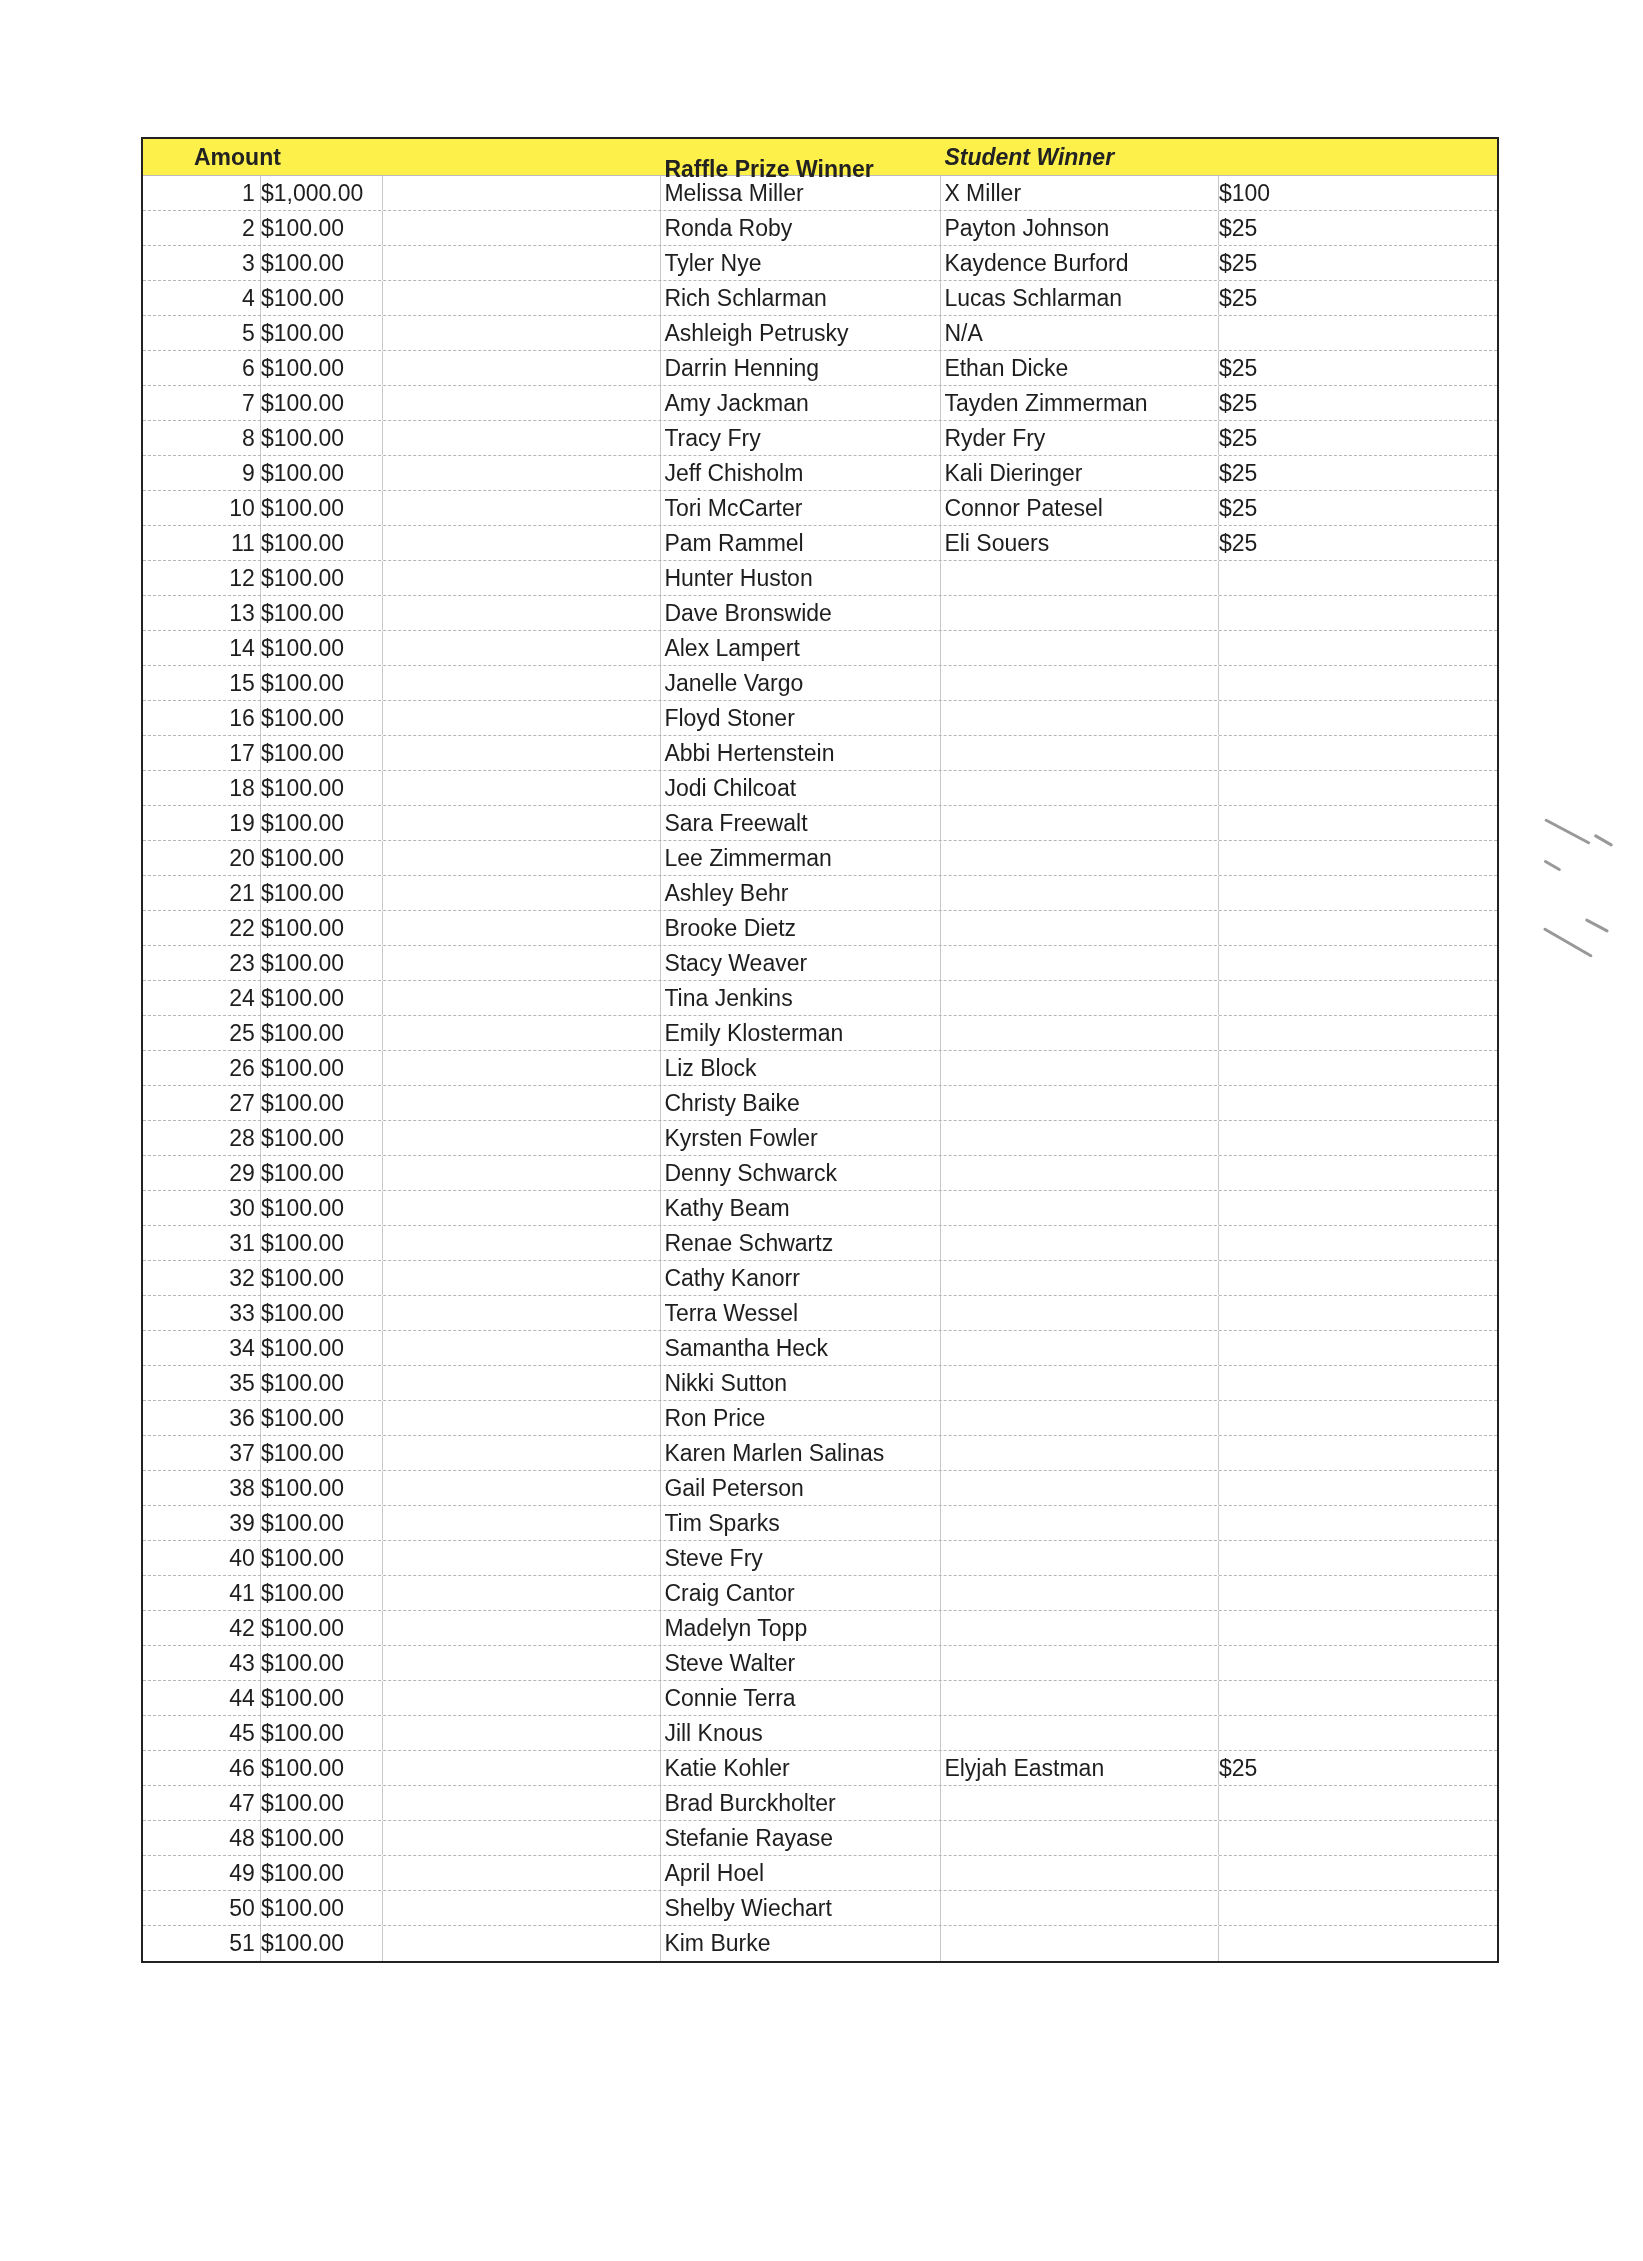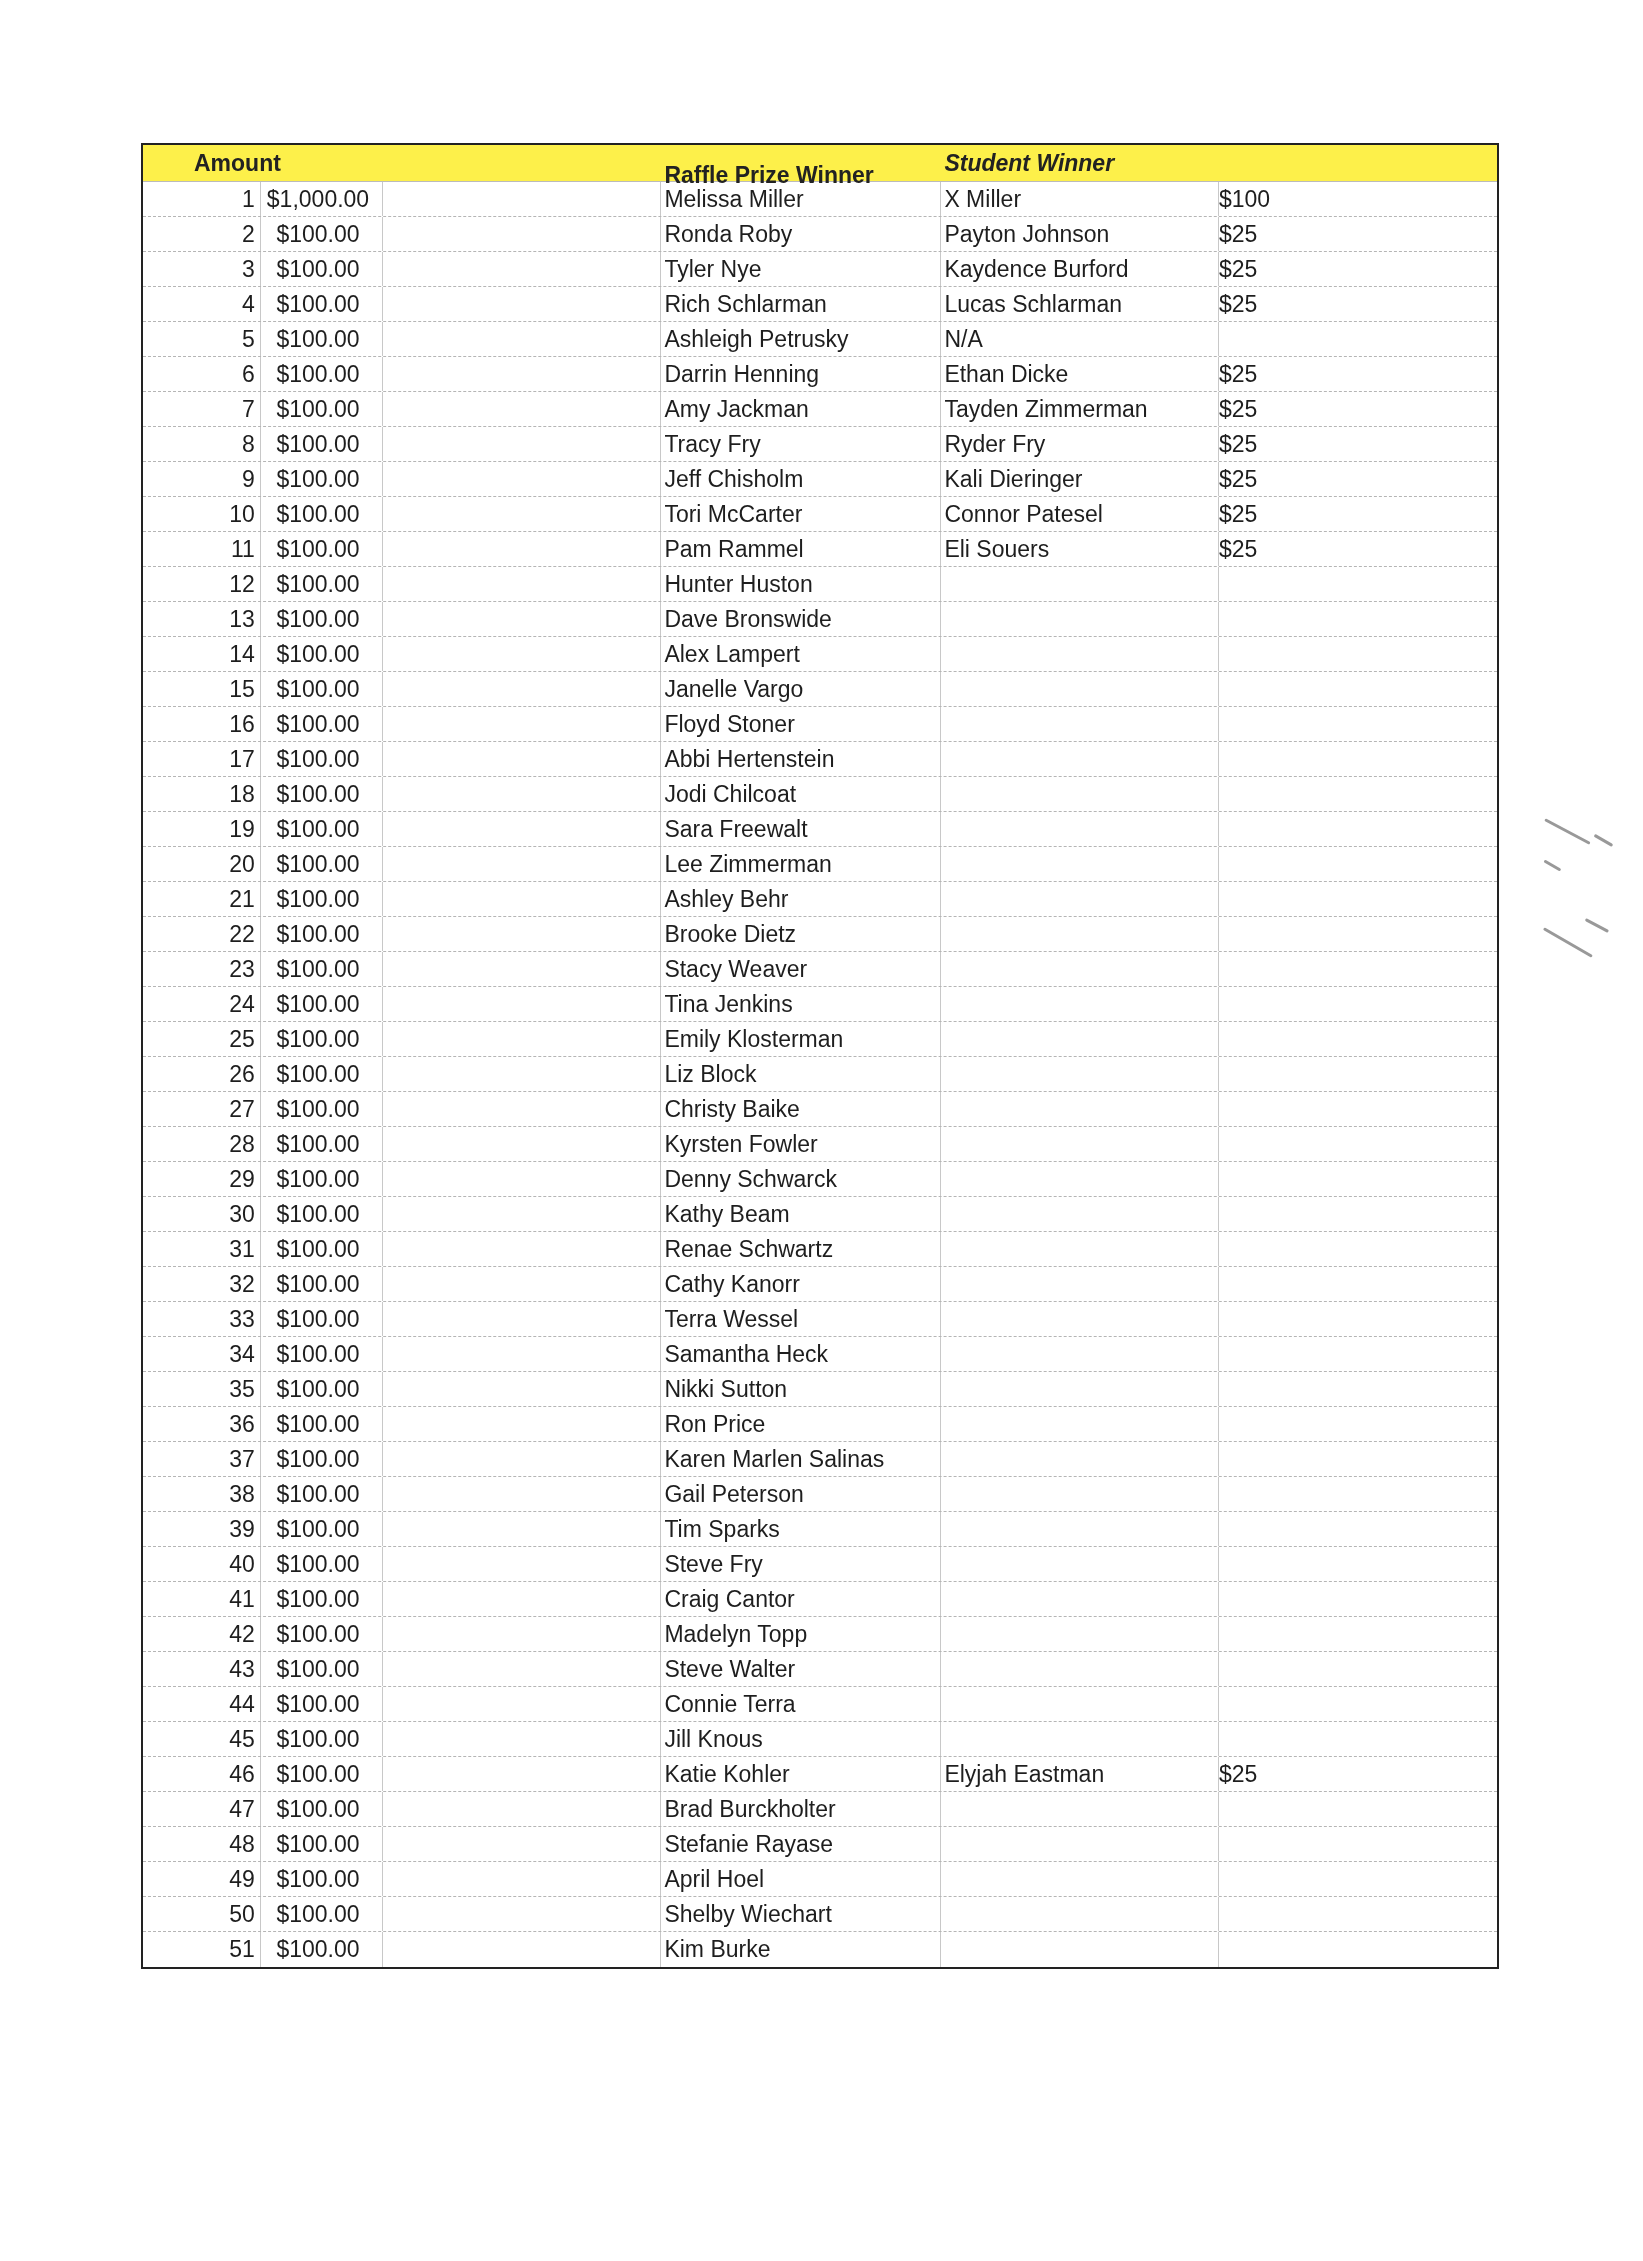--- a/index.html
+++ b/index.html
@@ -5,7 +5,7 @@
   html, body { margin:0; padding:0; background:#ffffff; }
   body { width:1644px; height:2261px; position:relative; overflow:hidden;
          font-family:"Liberation Sans", "DejaVu Sans", sans-serif; color:#1e1e1e; }
-  .sheet { position:absolute; left:141px; top:143px; width:1358px;
+  .sheet { position:absolute; left:141px; top:137px; width:1358px;
            border:2.6px solid #222; box-sizing:border-box; }
   .hdr { display:grid; grid-template-columns:118px 122px 278px 280px 278px 1fr;
          height:36px; background:#fdf04a; border-bottom:0.9px solid #bbb; }

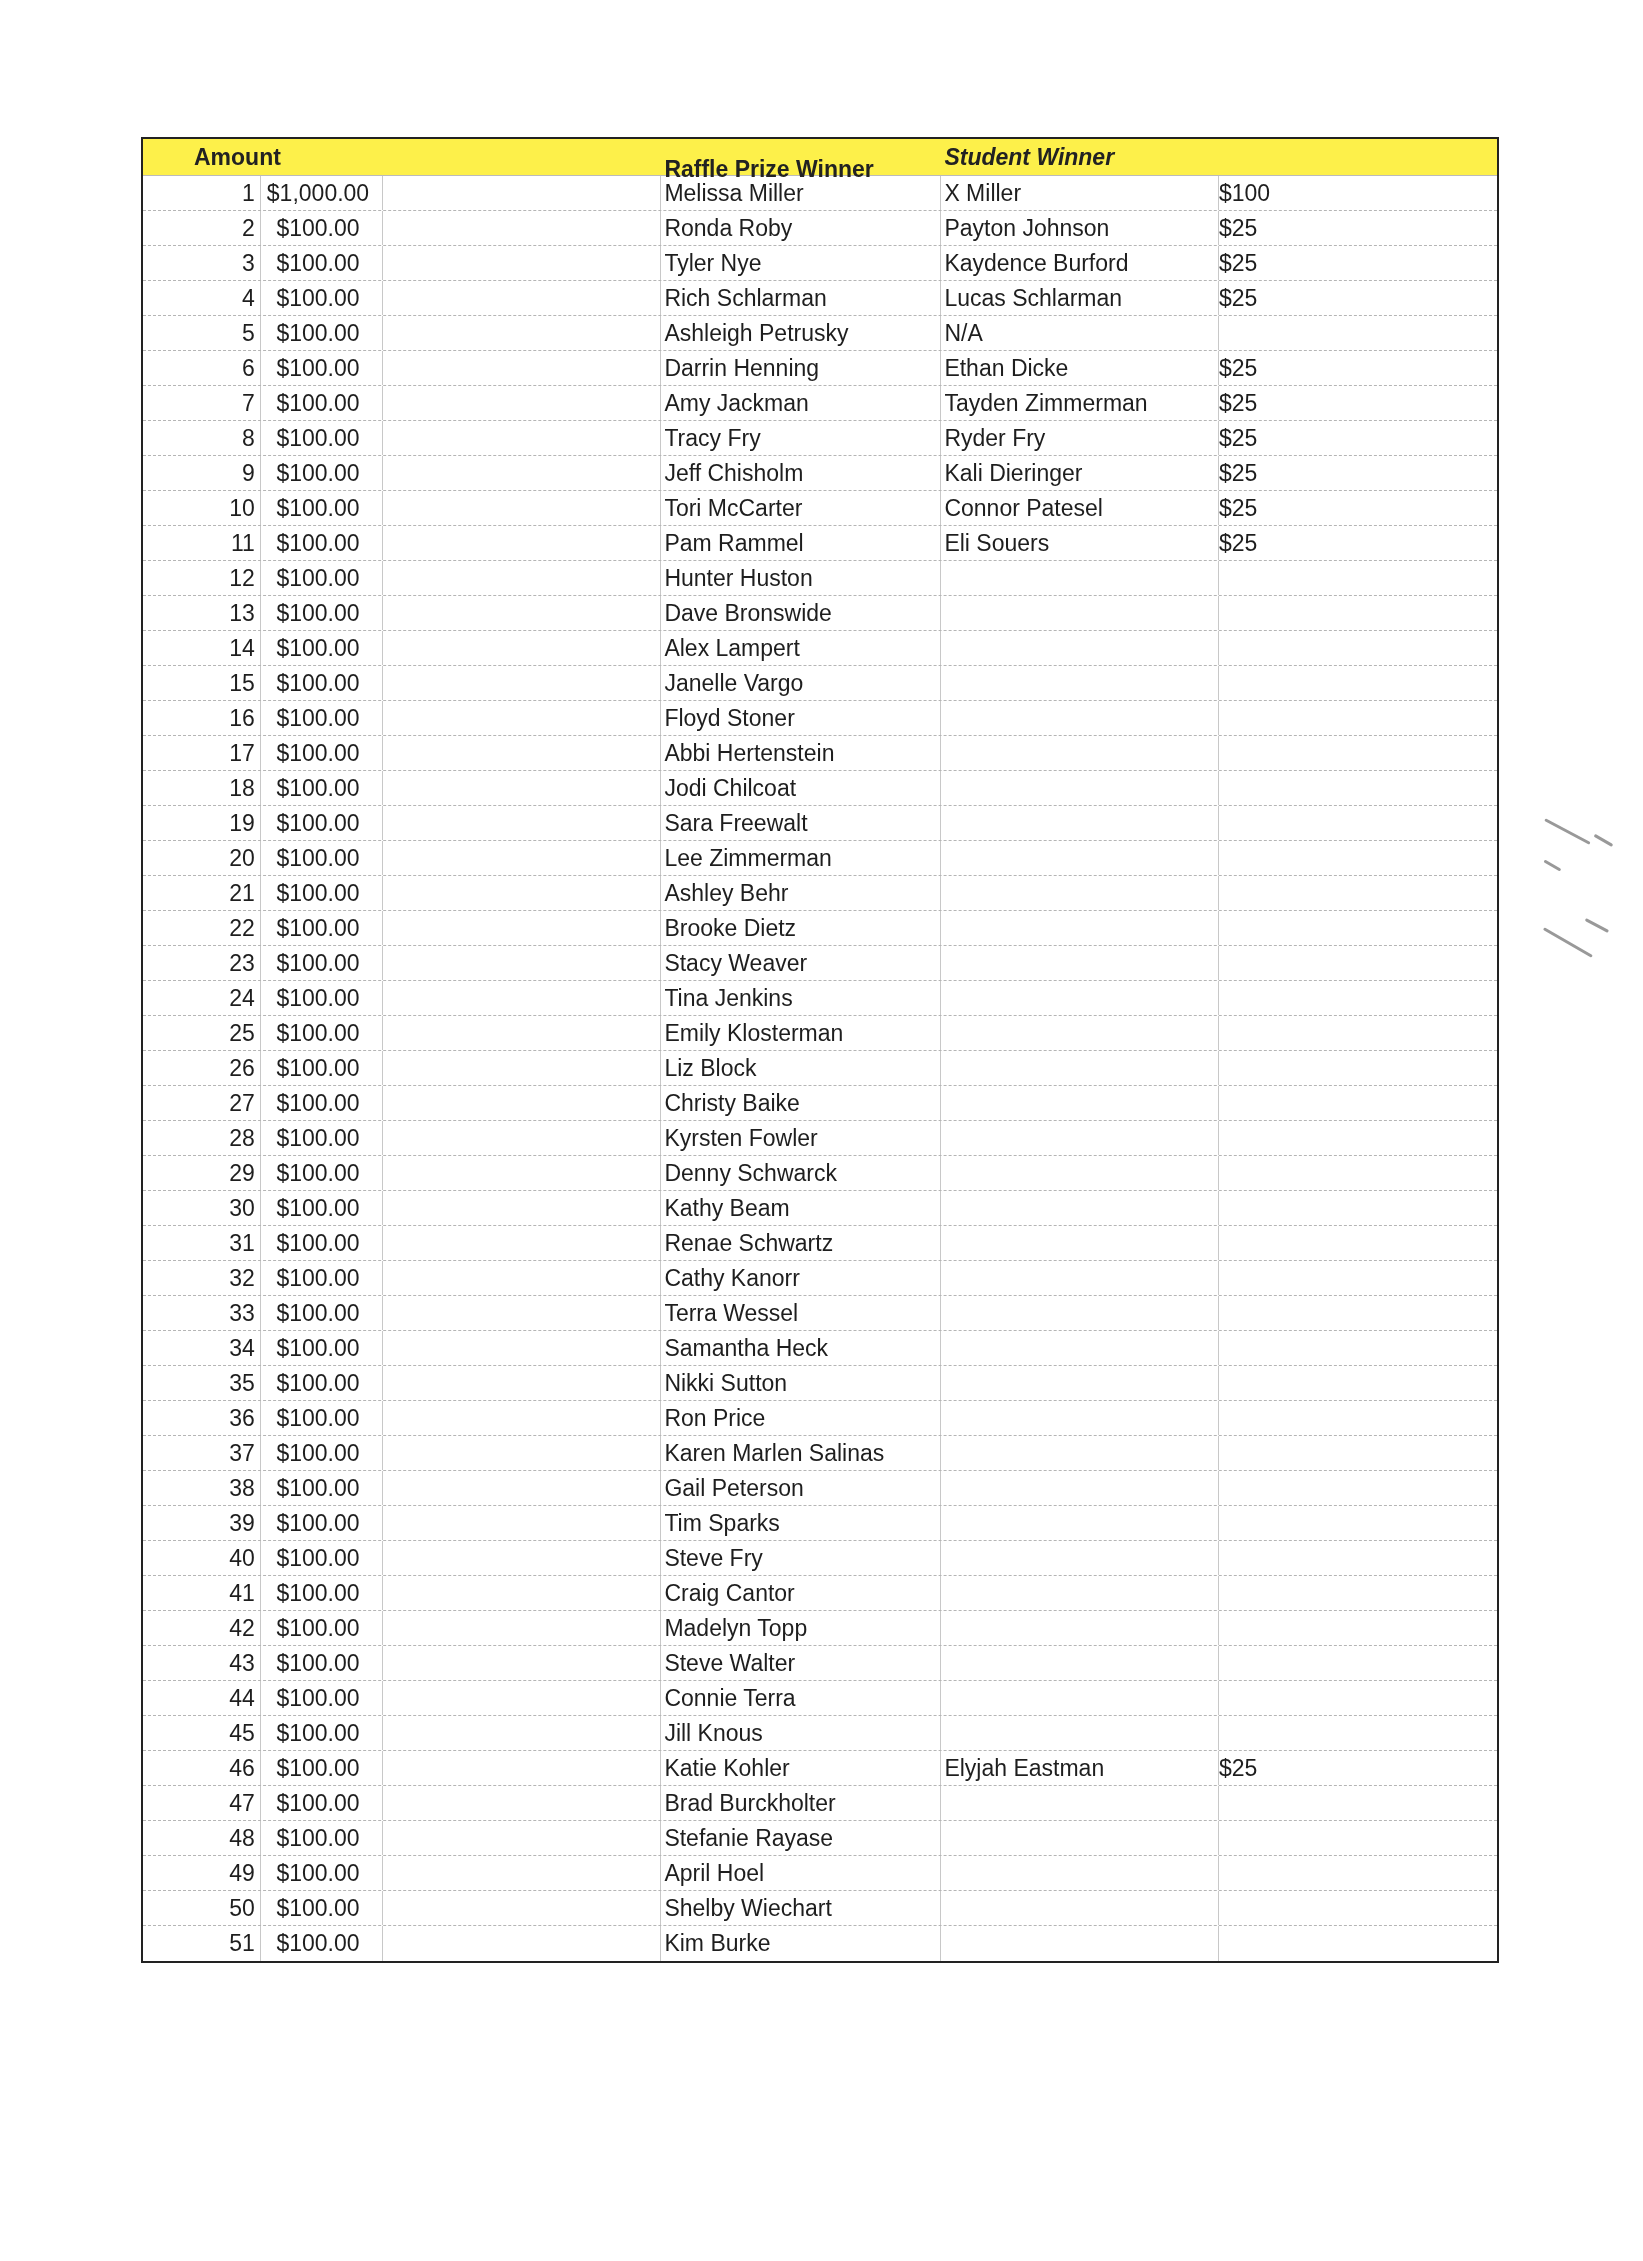--- a/index.html
+++ b/index.html
@@ -17,7 +17,7 @@
                border-right:0.9px solid #c8c8c8; box-sizing:border-box; }
   .row > div:last-child { border-right:none; }
   .num { text-align:right; padding-right:5.1px; }
-  .amt { text-align:center; padding-right:7px; }
+  .amt { text-align:left; padding-right:7px; }
   .name { padding-left:3.4px; }
   .prize { }
   .h-amount { text-align:left; padding-left:27px; }

